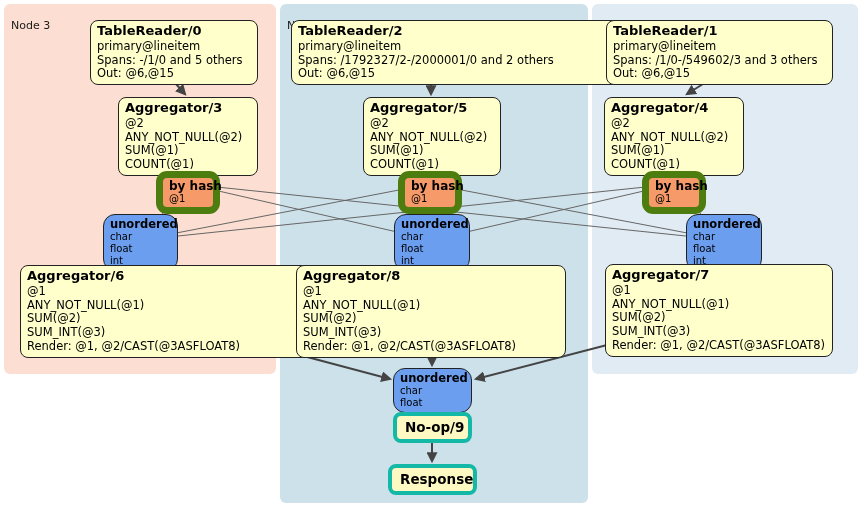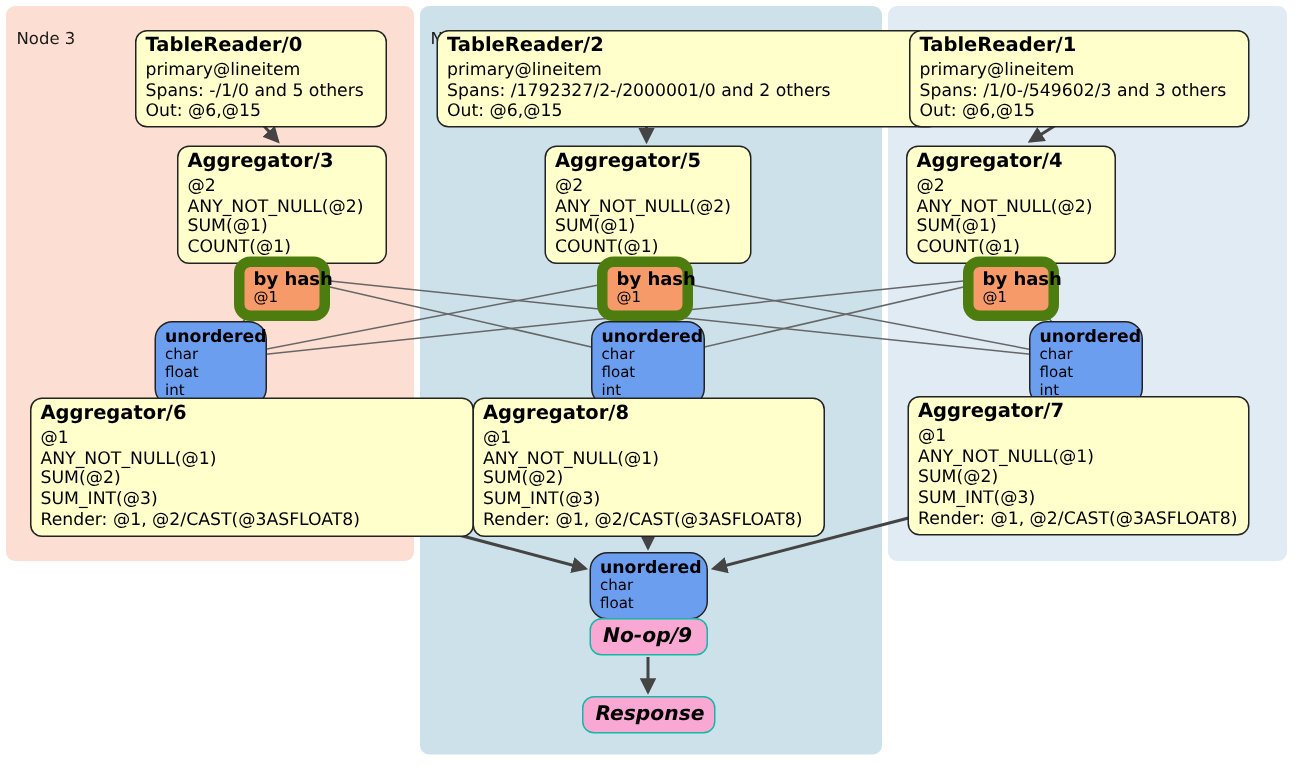--- a/index.html
+++ b/index.html
@@ -40,7 +40,7 @@
   #agg5 { left:363px; top:97px;  width:138px; }
   #router1 { left:398px; top:171px; width:64px; }
   #sync-mid { left:394px; top:214px; width:76px; }
-  #agg8 { left:315px; top:265px; width:235px; }
+  #agg8 { left:296px; top:265px; width:270px; }
   #sync-bottom { left:393px; top:368px; width:79px; }
   #noop { left:393px; top:412px; width:79px; }
   #response { left:388px; top:464px; width:89px; }

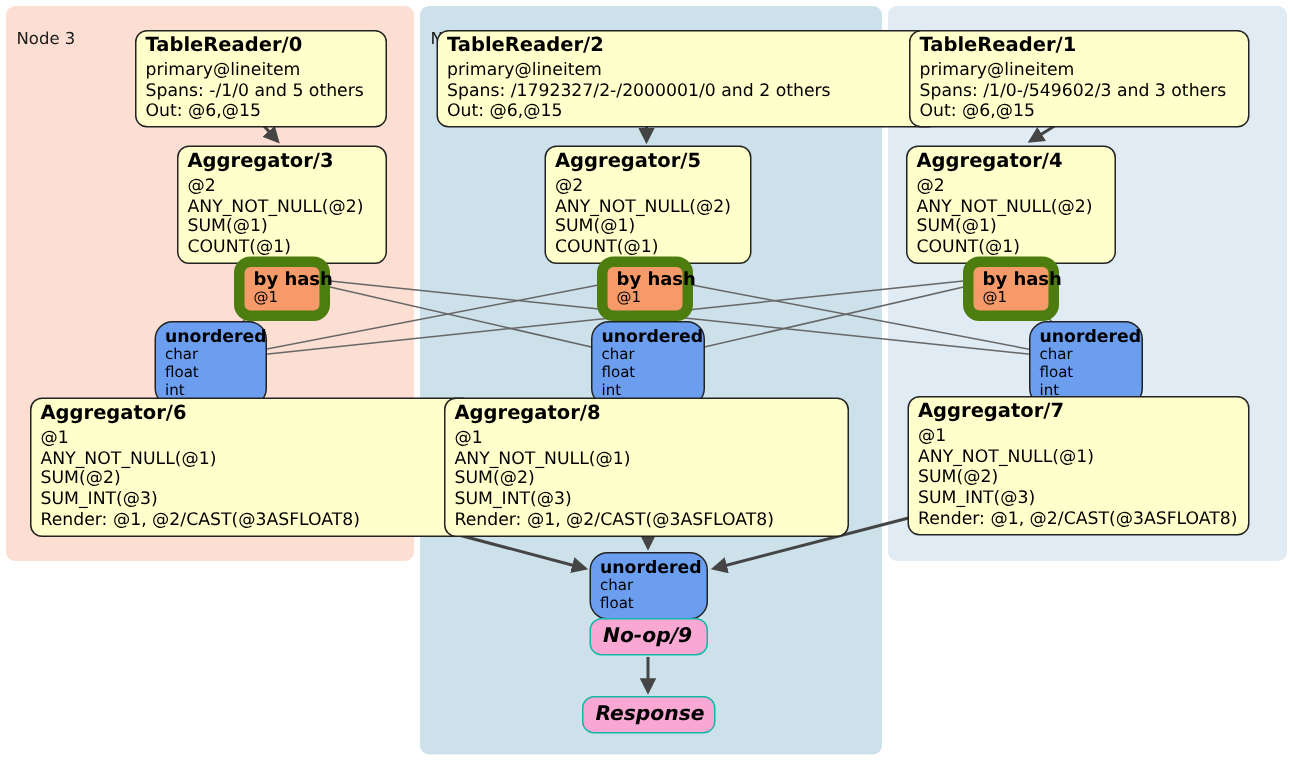--- a/index.html
+++ b/index.html
@@ -27,7 +27,7 @@
   .sync { background:#6c9ef0; border:1px solid #222; border-radius:12px; padding:2px 6px 3px; }
   .sync-title { font-weight:bold; font-size:11.5px; line-height:1.25; white-space:nowrap; }
   .sync-type  { font-size:10px; line-height:1.18; }
-  .terminal { background:#f9a8d4; border:1px solid #14b8a6; border-radius:8px; padding:2px 8px 3px;font-style:italic; }
+  .terminal { background:#fef9c3; border:4px solid #14b8a6; border-radius:8px; padding:2px 8px 3px; }
   .terminal-title { font-weight:bold; font-size:13.5px; line-height:1.35; white-space:nowrap; }
 
   #tr0  { left:90px;  top:20px;  width:168px; }

